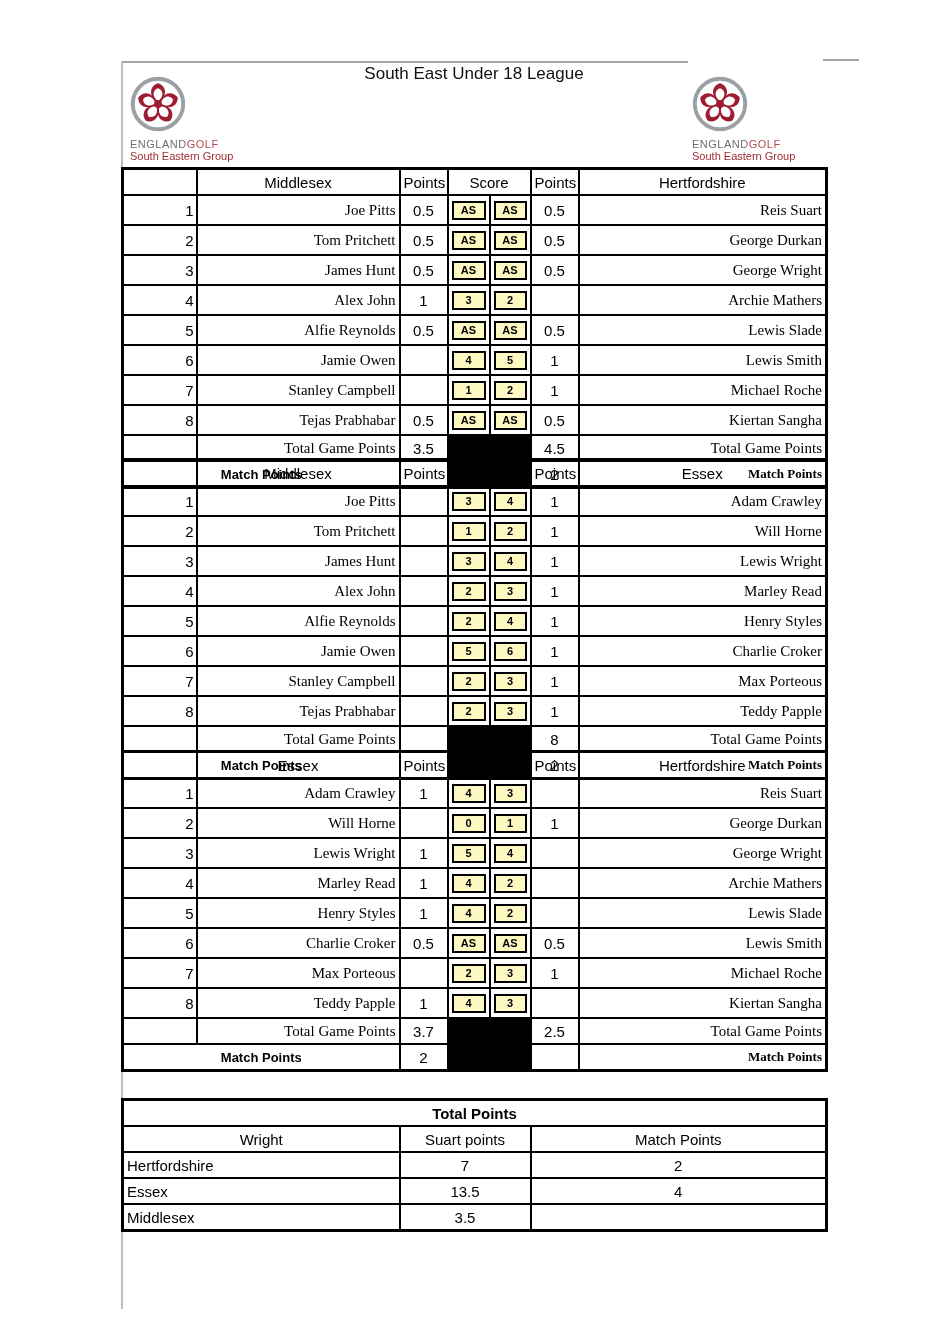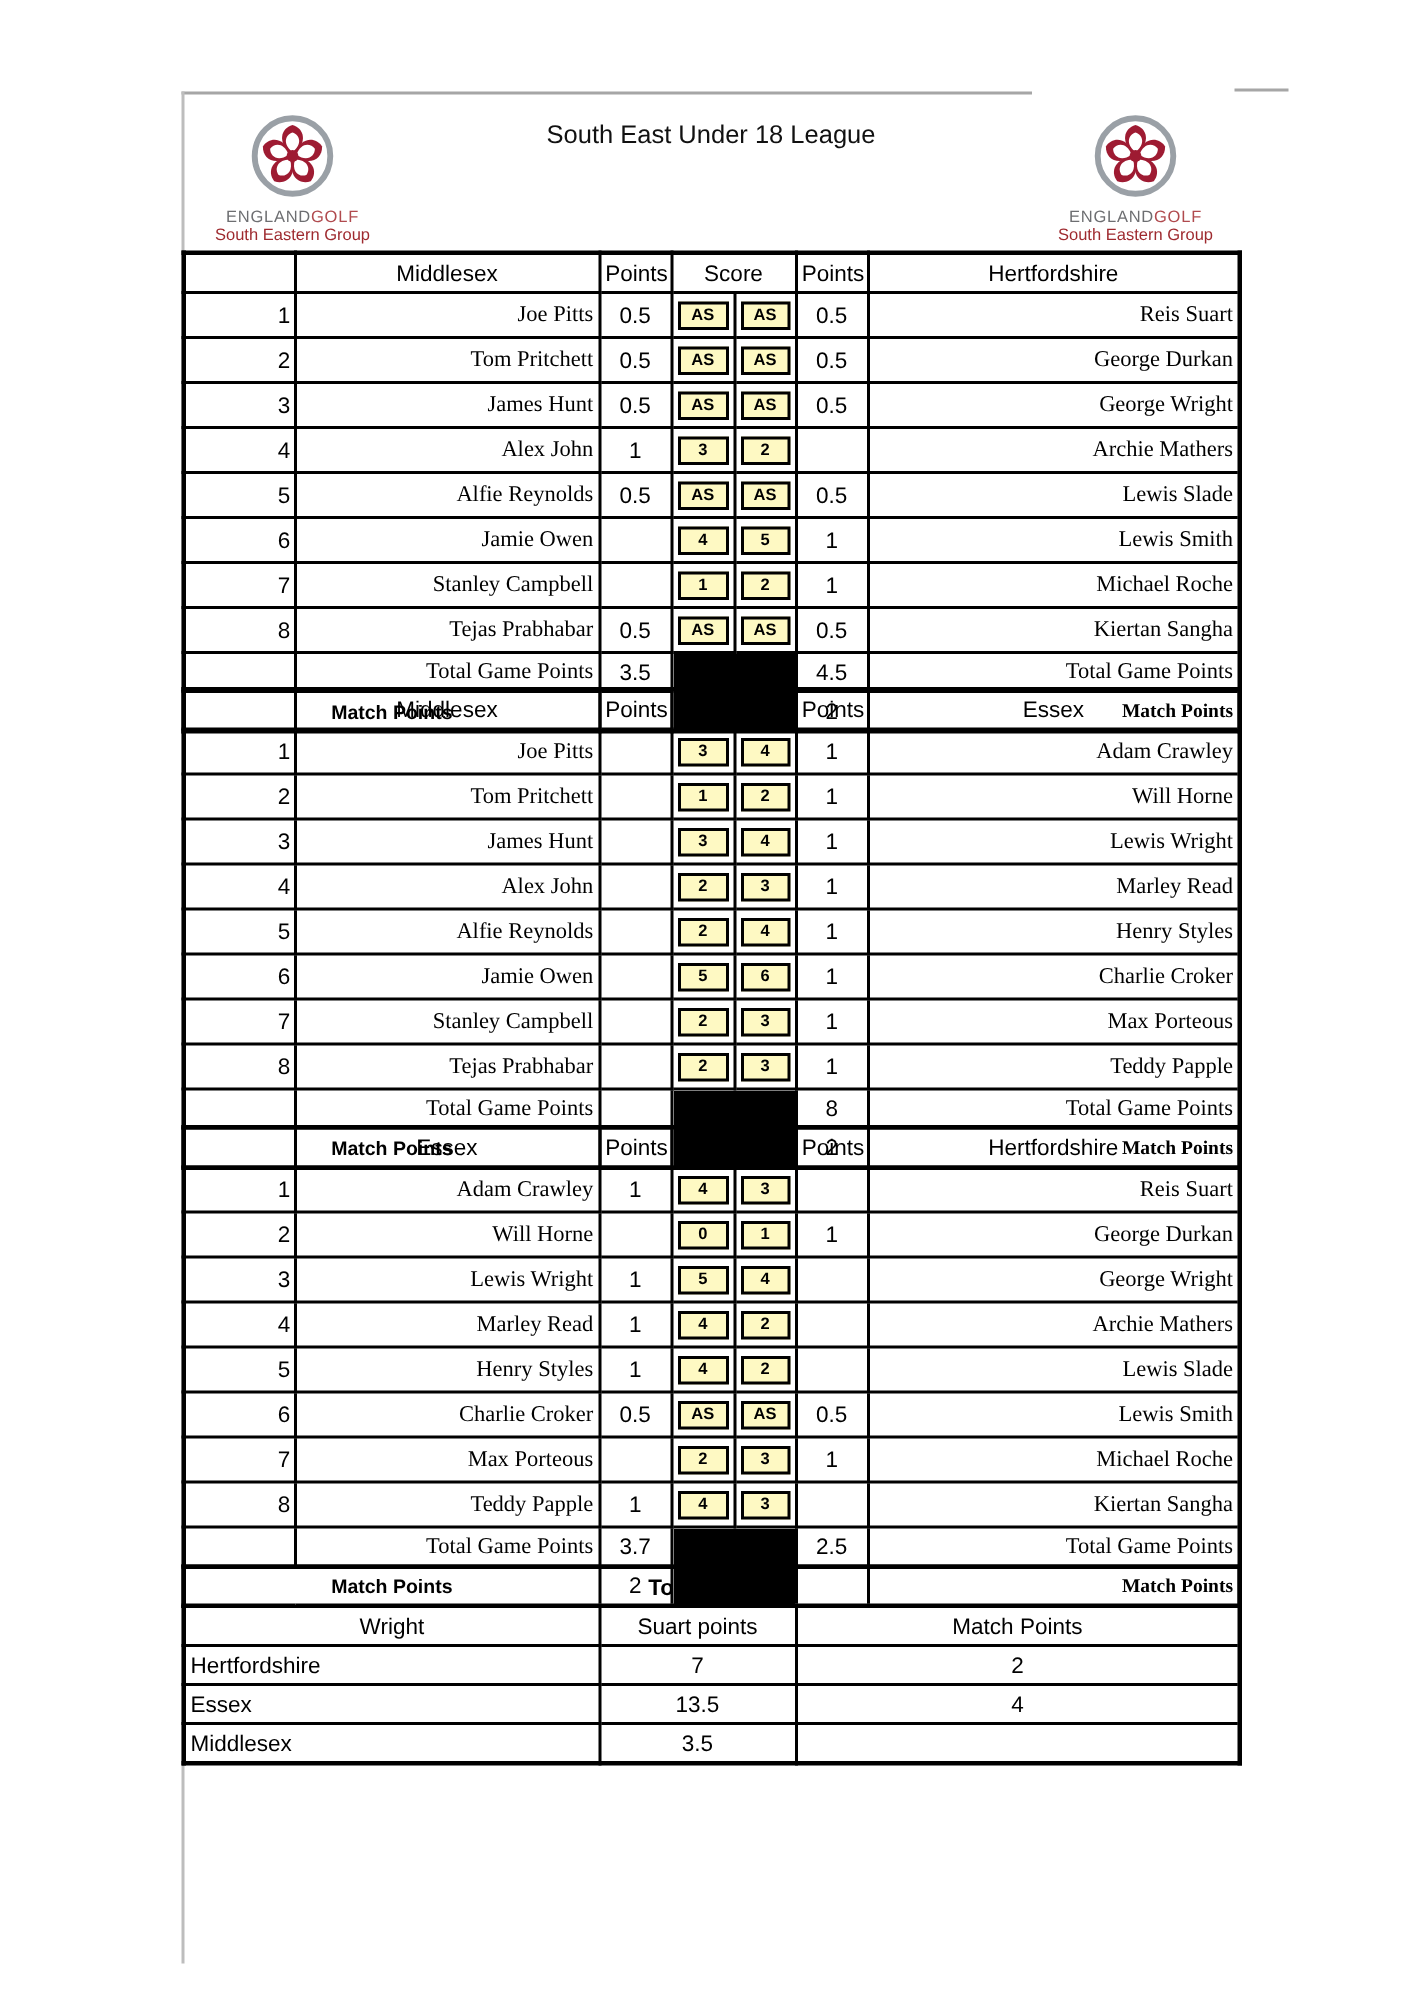--- a/index.html
+++ b/index.html
@@ -13,7 +13,7 @@
   .left-line{position:absolute;left:121px;top:61px;width:2px;height:1248px;background:#bdbdbd;}
 
   .doc-title{
-    position:absolute;left:121px;top:80px;width:706px;text-align:center;
+    position:absolute;left:121px;top:64px;width:706px;text-align:center;
     font-size:17px;color:#111;
   }
 

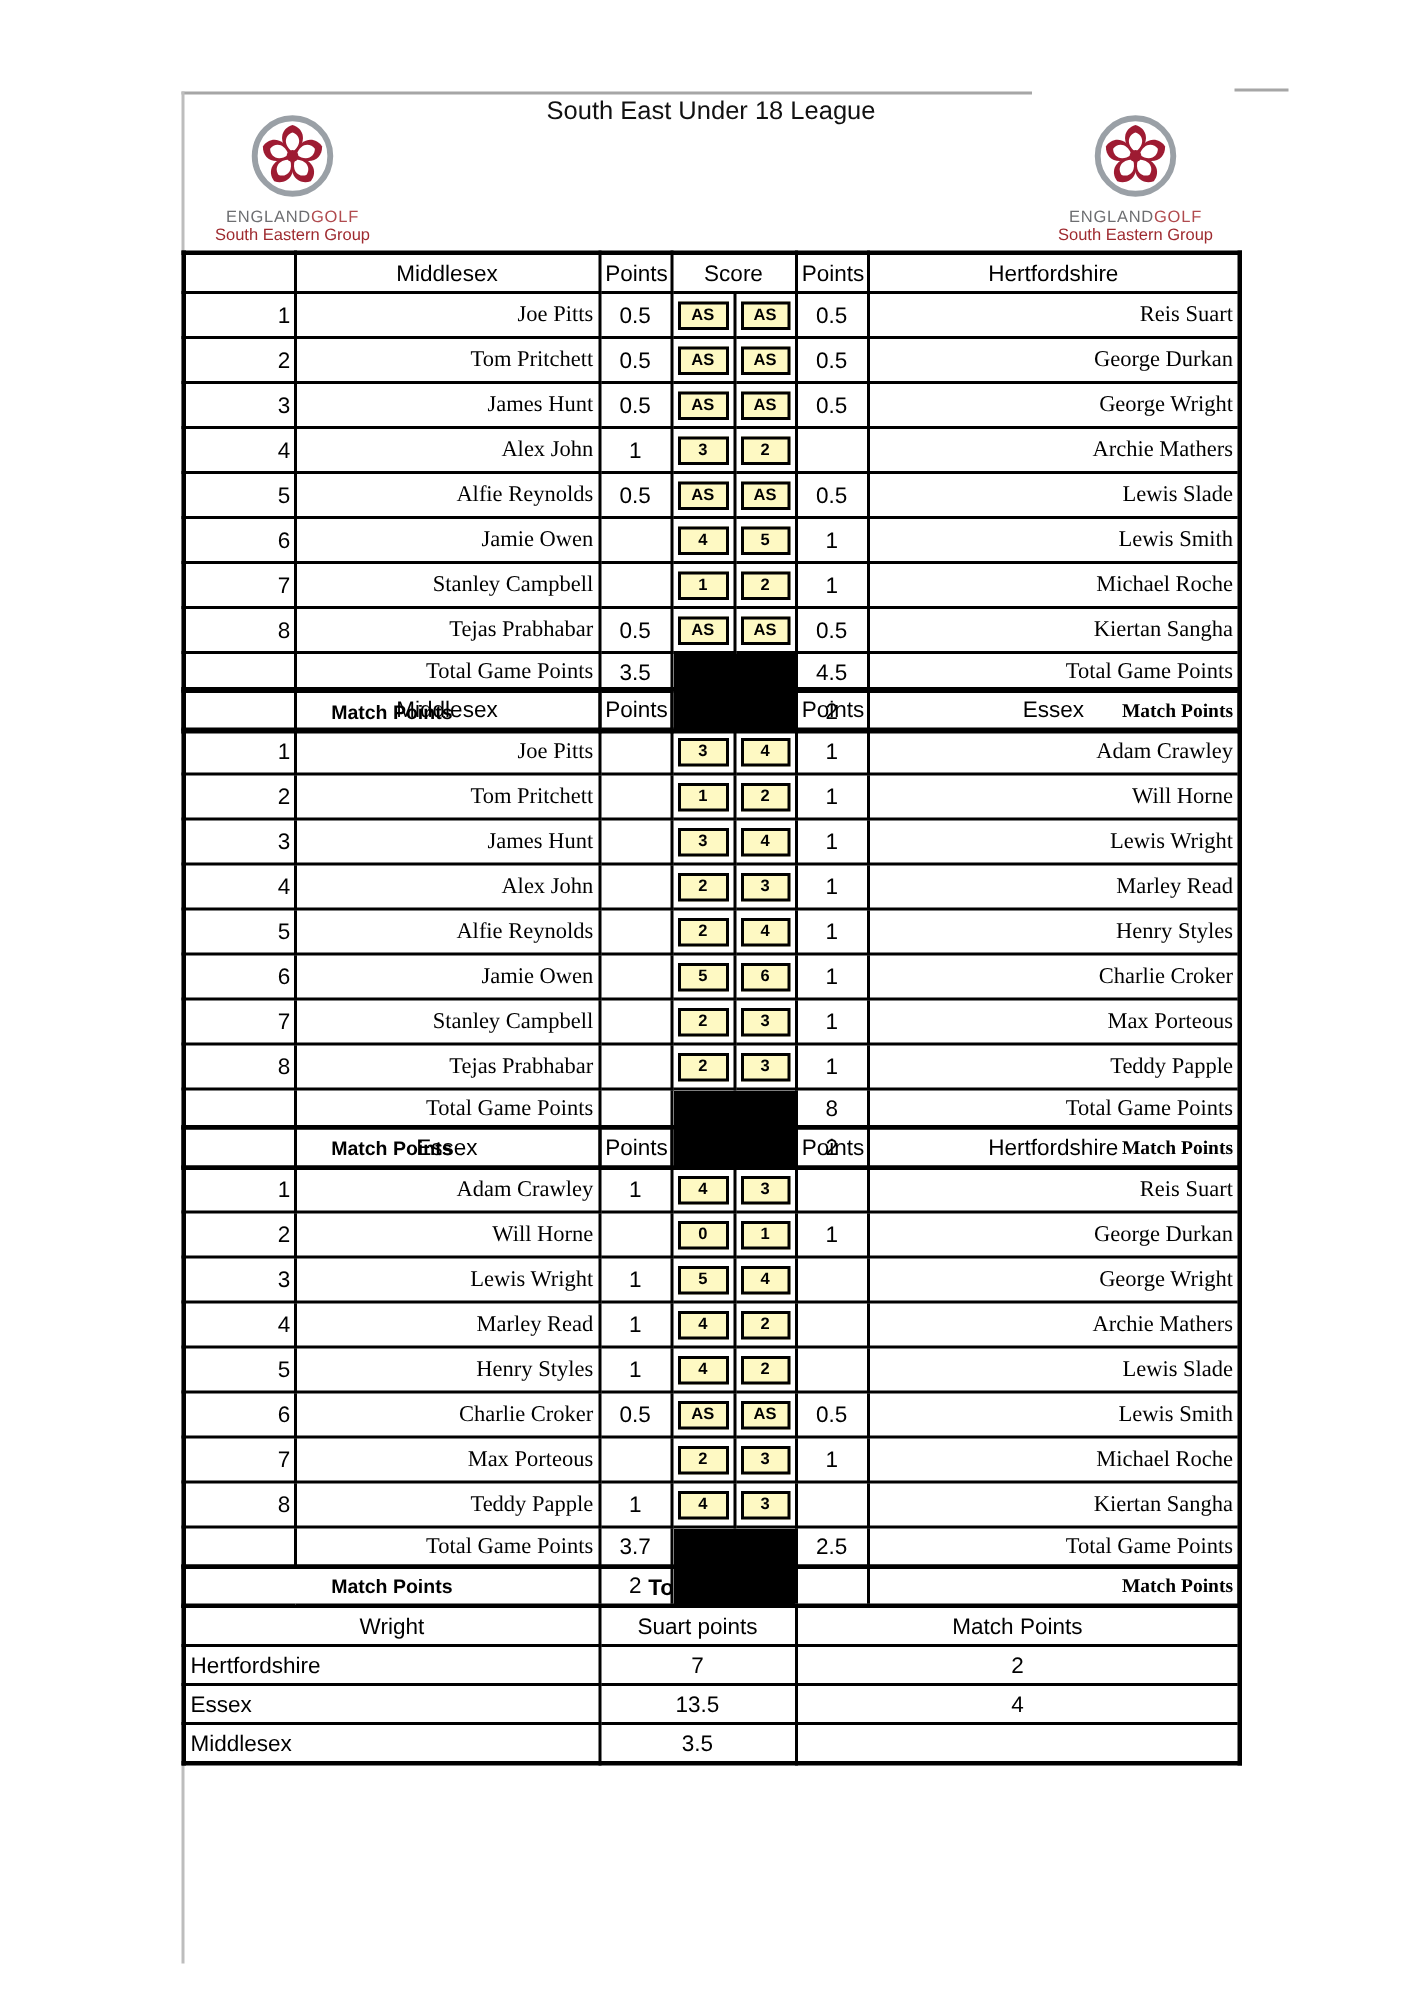--- a/index.html
+++ b/index.html
@@ -18,7 +18,7 @@
   }
 
   
-  .logo{position:absolute;top:76px;width:130px;text-align:center;}
+  .logo{position:absolute;top:76px;width:130px;}
   .logo-left{left:130px;}
   .logo-right{left:692px;}
   .logo .brand{font-size:11px;letter-spacing:.5px;margin-top:2px;white-space:nowrap;}

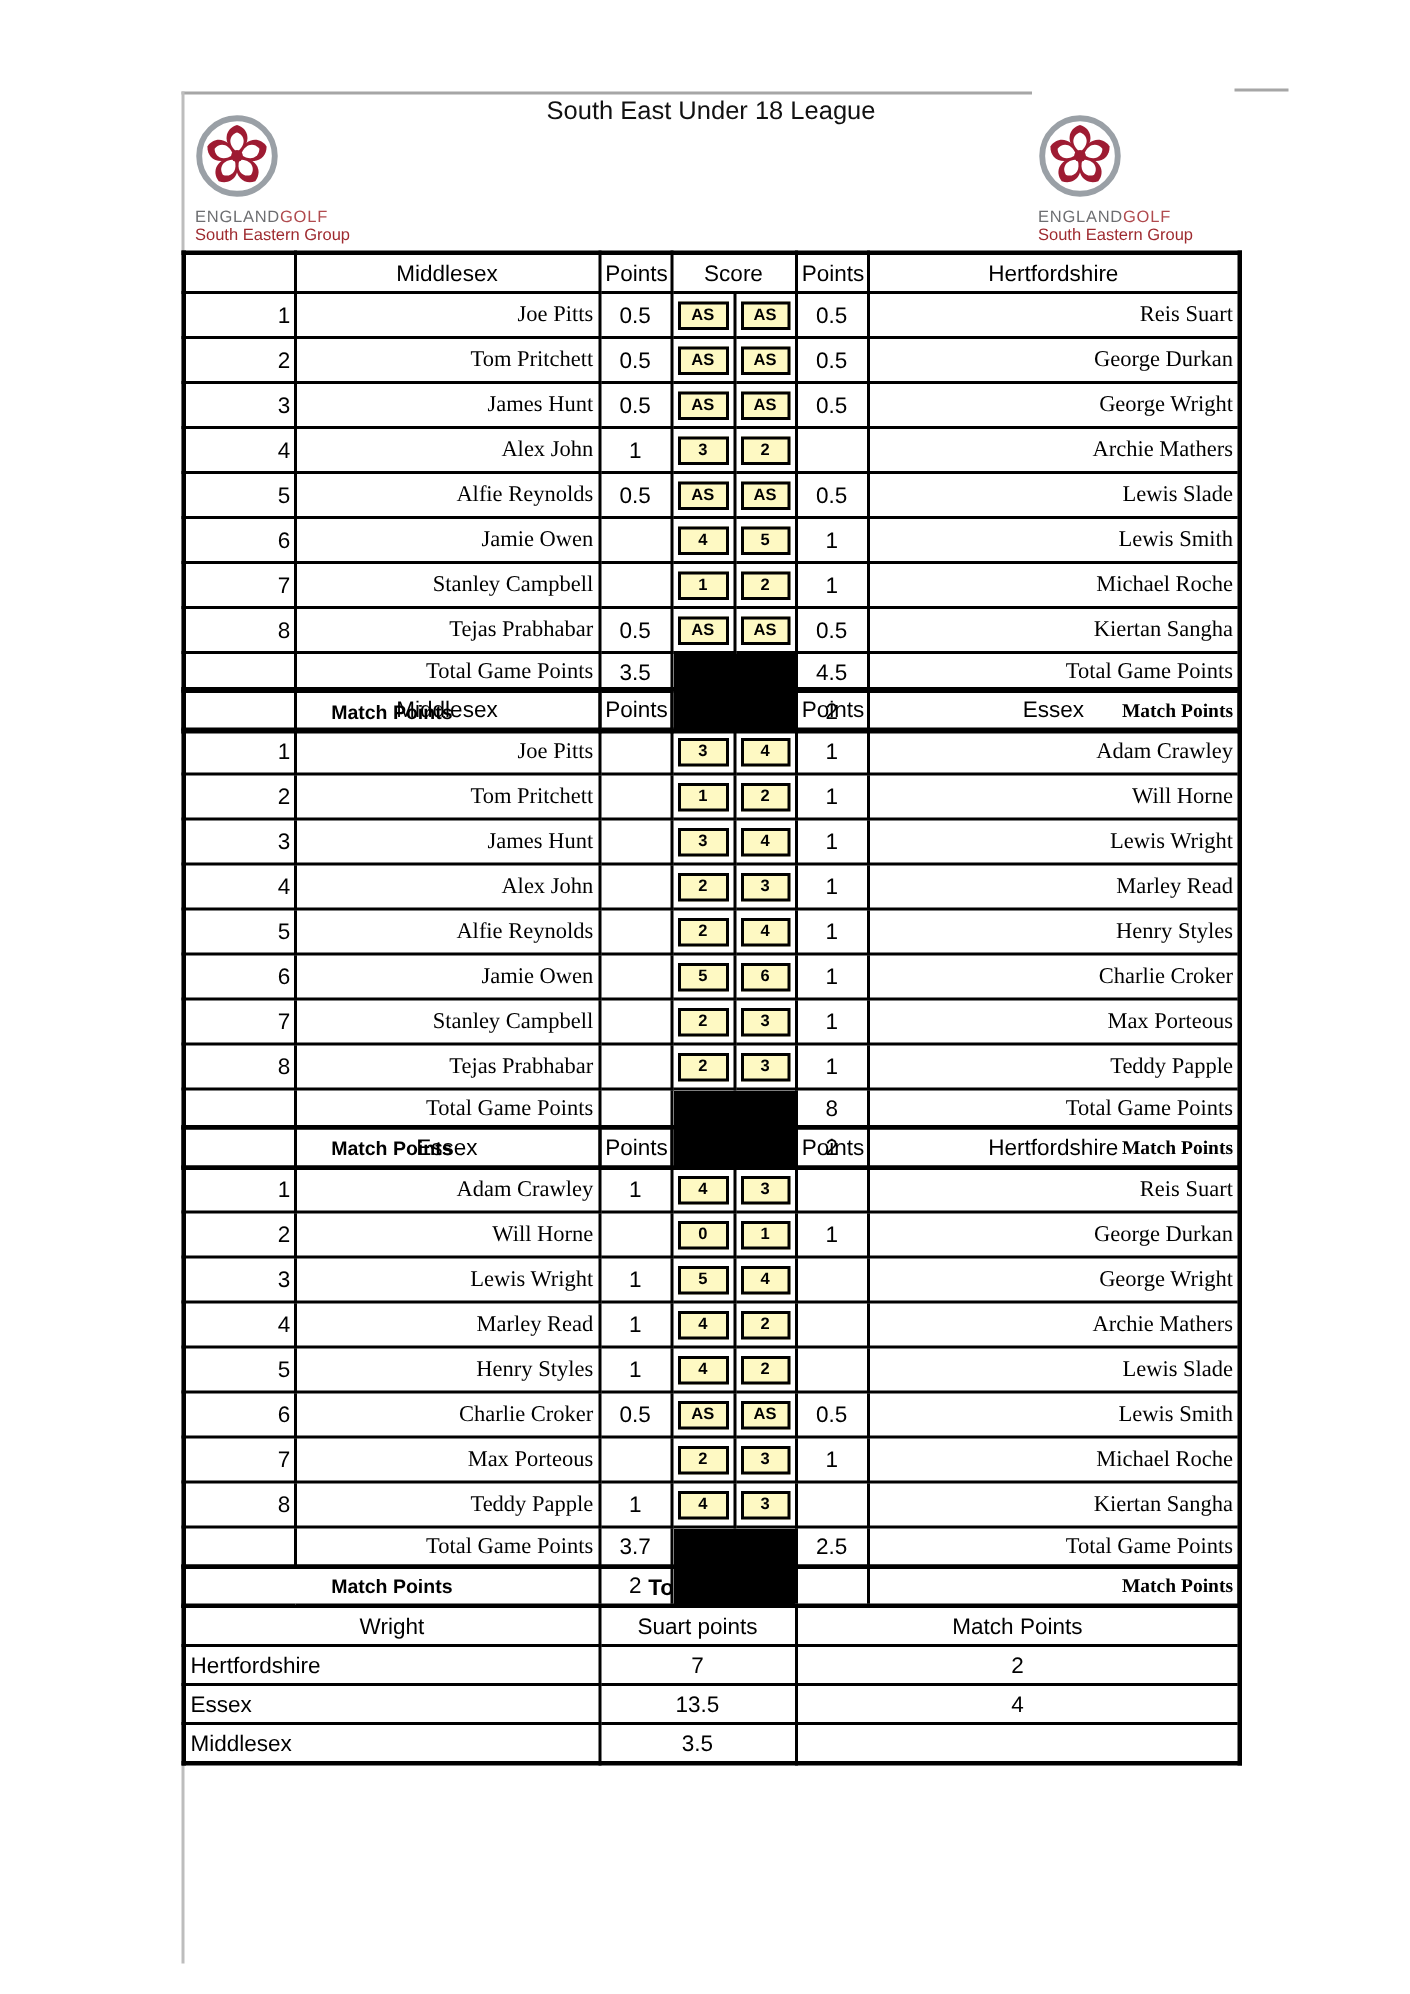--- a/index.html
+++ b/index.html
@@ -53,7 +53,7 @@
   #match-table-1{top:458px;}
   #match-table-2{top:750px;}
 
-  #totals-table{top:1043px;padding-left:32px;}
+  #totals-table{top:1098px;padding-left:32px;}
   #totals-table .tp-title{text-align:center;font-weight:bold;}
   #totals-table .tp-hdr td{text-align:center;}
   #totals-table .c-county{text-align:left;}

